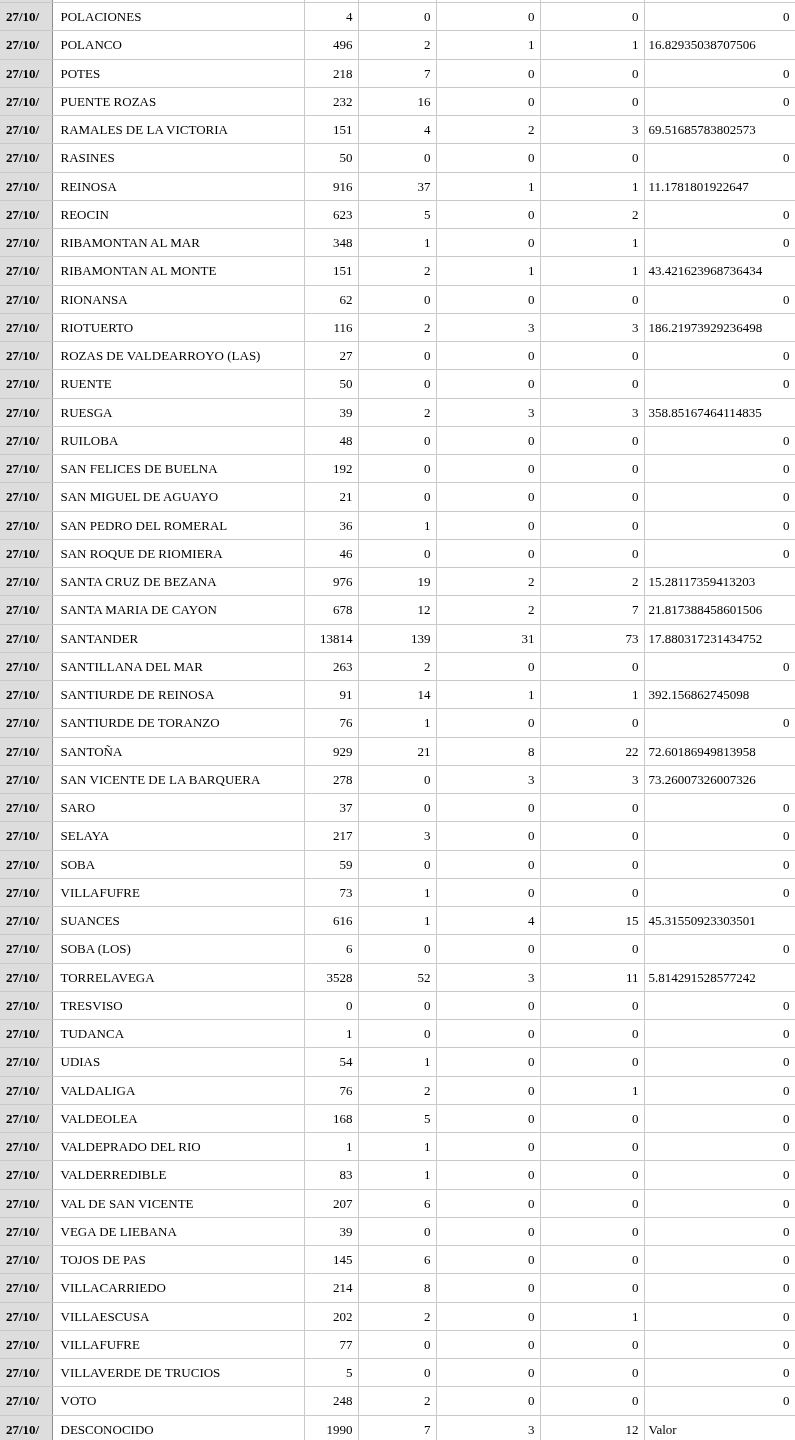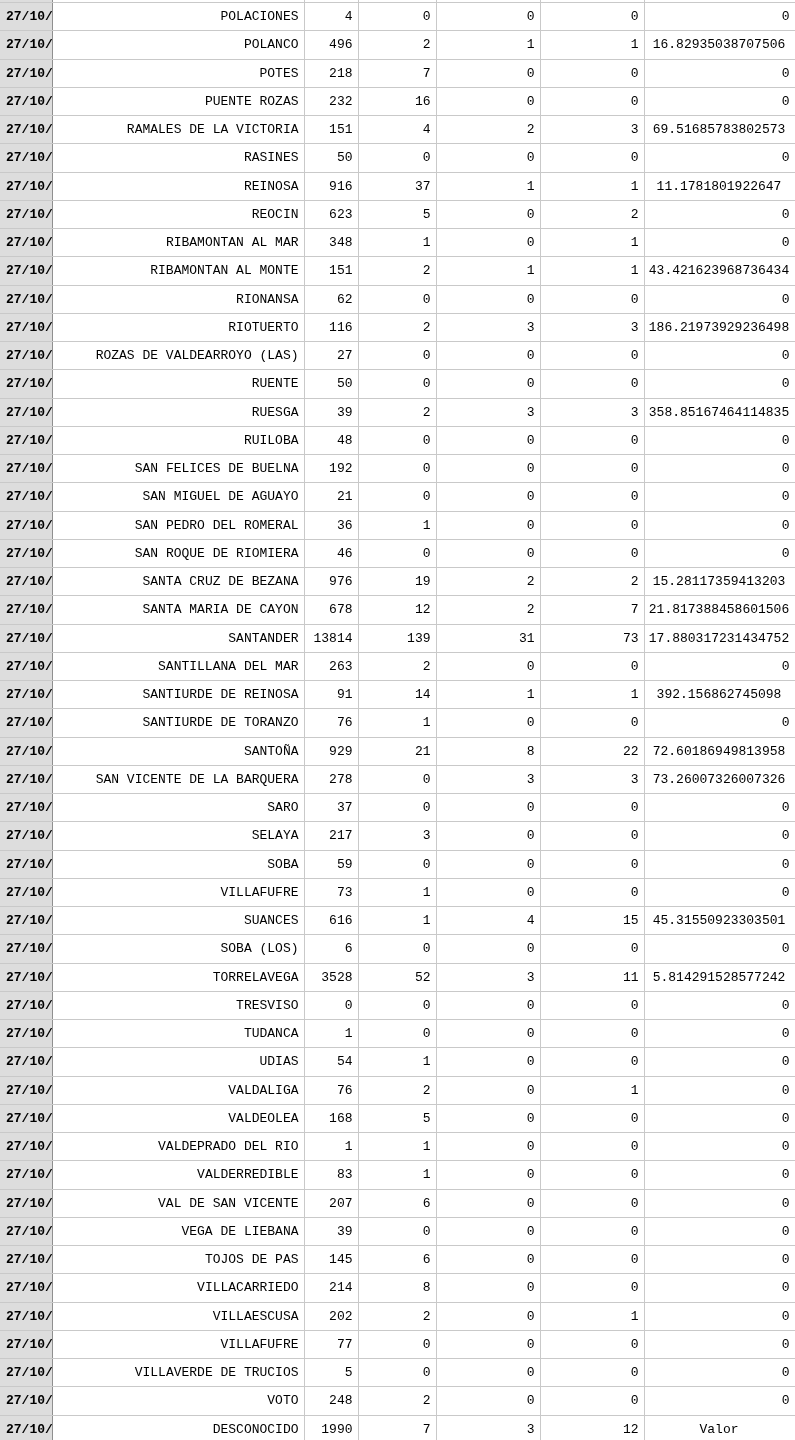--- a/index.html
+++ b/index.html
@@ -9,7 +9,7 @@
     height: 1440px;
     overflow: hidden;
     background: #ffffff;
-    font-family: Liberation Mono, monospace;
+    font-family: Liberation Serif, serif;
   }
   table.grid {
     position: absolute;

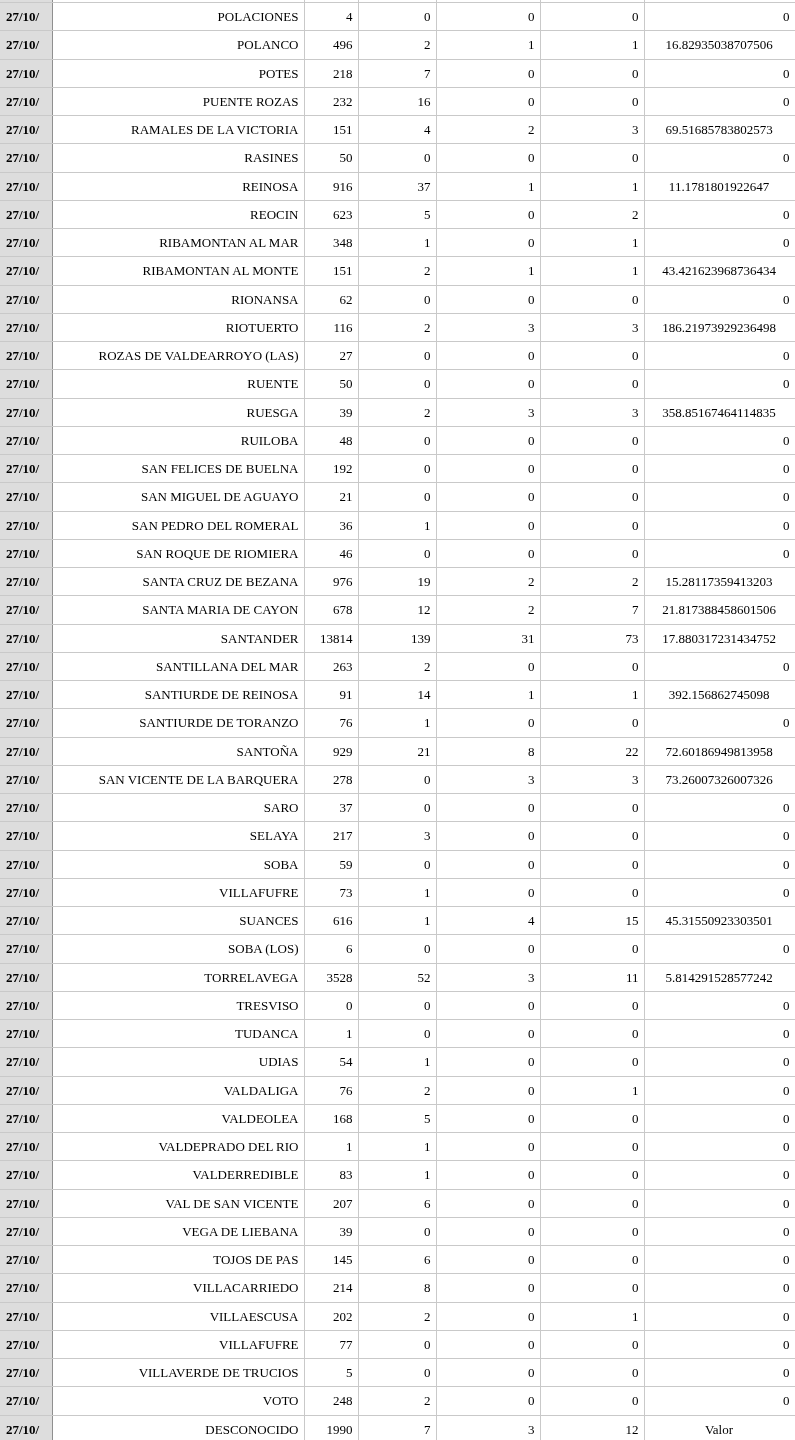--- a/index.html
+++ b/index.html
@@ -39,7 +39,7 @@
     padding-right: 2px;
     text-align: left;
   }
-  td.name { text-align: right; padding-left: 0; }
+  td.name { text-align: left; padding-left: 8px; }
   td.num  { text-align: right; padding-right: 5px; }
   td.rate-right { text-align: right; padding-right: 5px; }
   td.rate-left  { text-align: center; padding-left: 4px; }

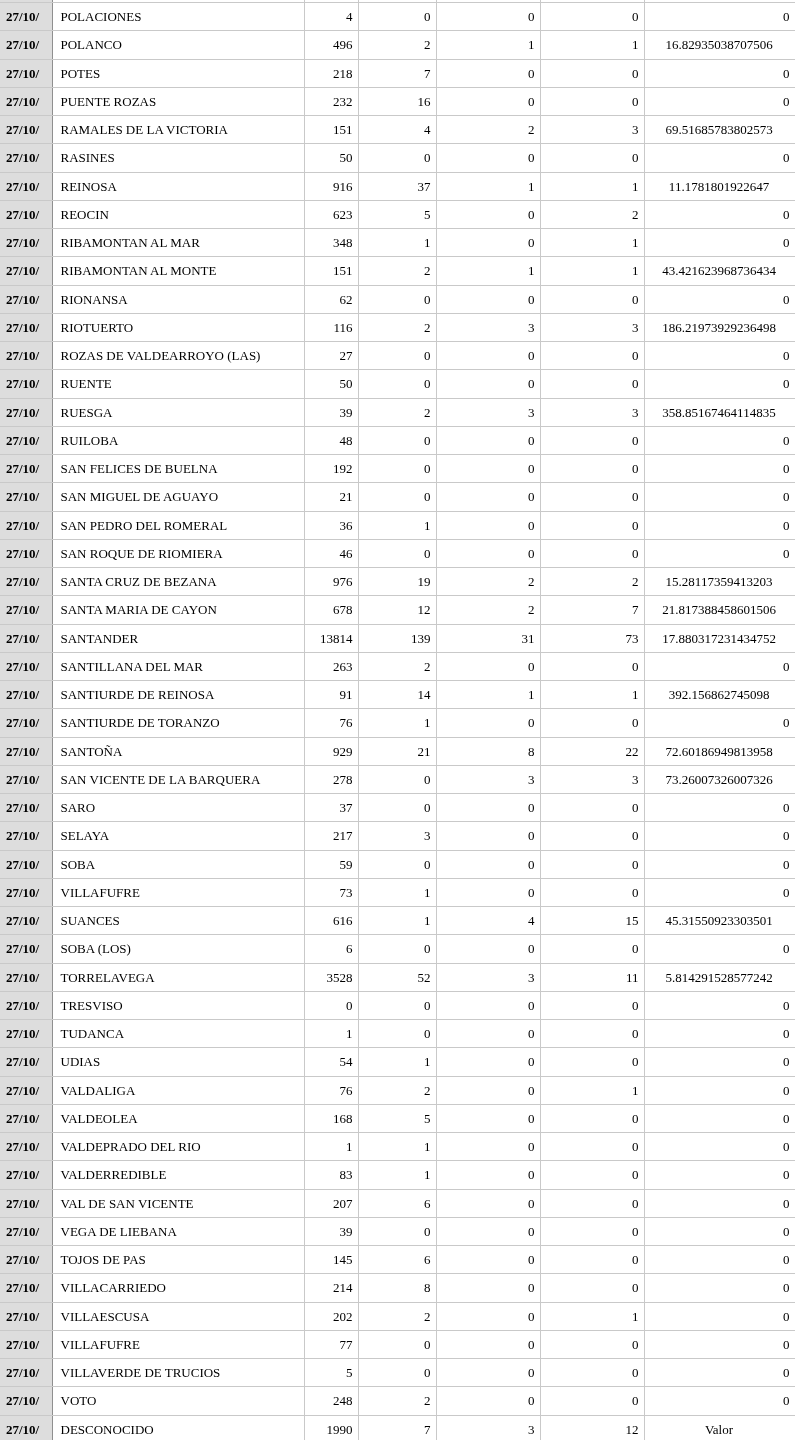--- a/index.html
+++ b/index.html
@@ -42,7 +42,7 @@
   td.name { text-align: left; padding-left: 8px; }
   td.num  { text-align: right; padding-right: 5px; }
   td.rate-right { text-align: right; padding-right: 5px; }
-  td.rate-left  { text-align: center; padding-left: 4px; }
+  td.rate-left  { text-align: left; padding-left: 4px; }
   tr.clip-row td { border-top: none; }
 </style>
 </head>

